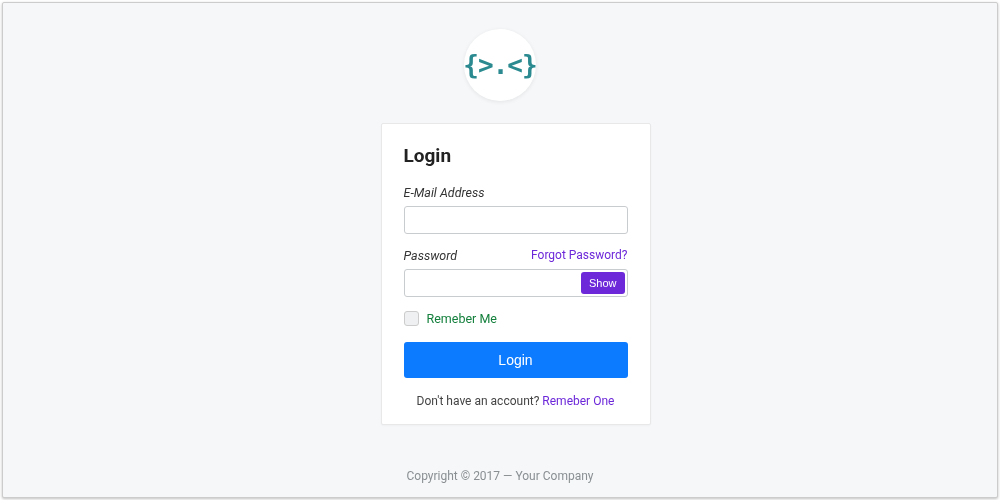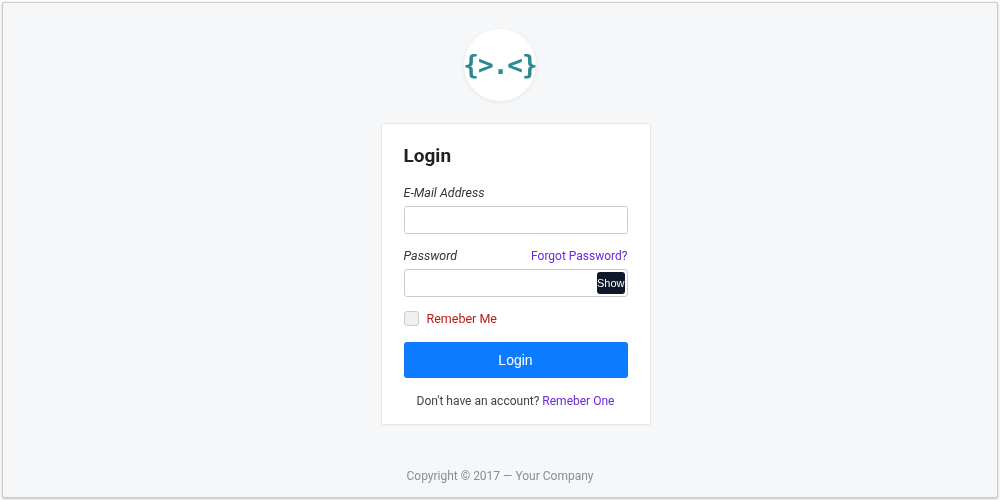--- a/index.html
+++ b/index.html
@@ -69,7 +69,7 @@
   .label-row {
     display: flex;
     justify-content: space-between;
-    align-items: center;
+    align-items: flex-start;
     margin-bottom: 6px;
   }
   .label-row .field-label { margin-bottom: 0; }

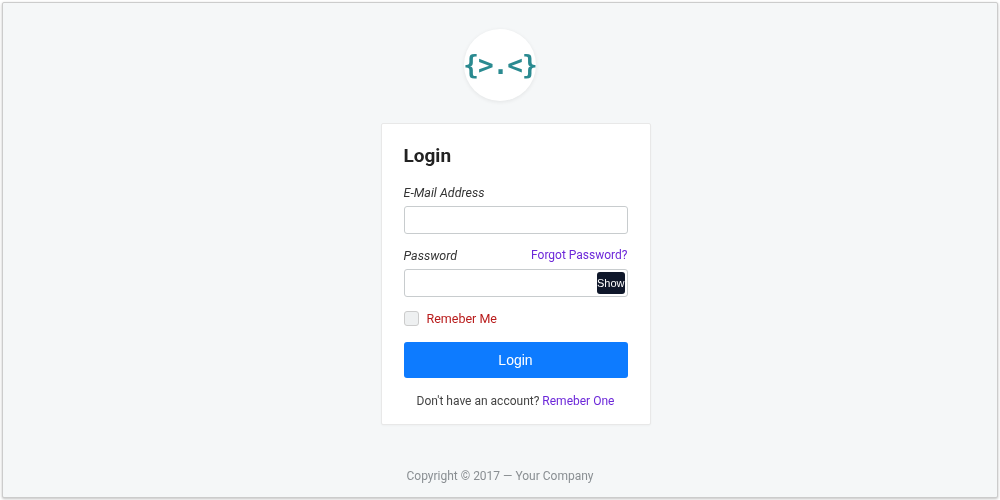--- a/index.html
+++ b/index.html
@@ -101,8 +101,8 @@
     right: 3px;
     top: 3px;
     height: 22px;
-    padding: 0 0;
-    background: #0f172a;
+    padding: 0 8px;
+    background: #6d28d9;
     color: #fff;
     border: none;
     border-radius: 3px;

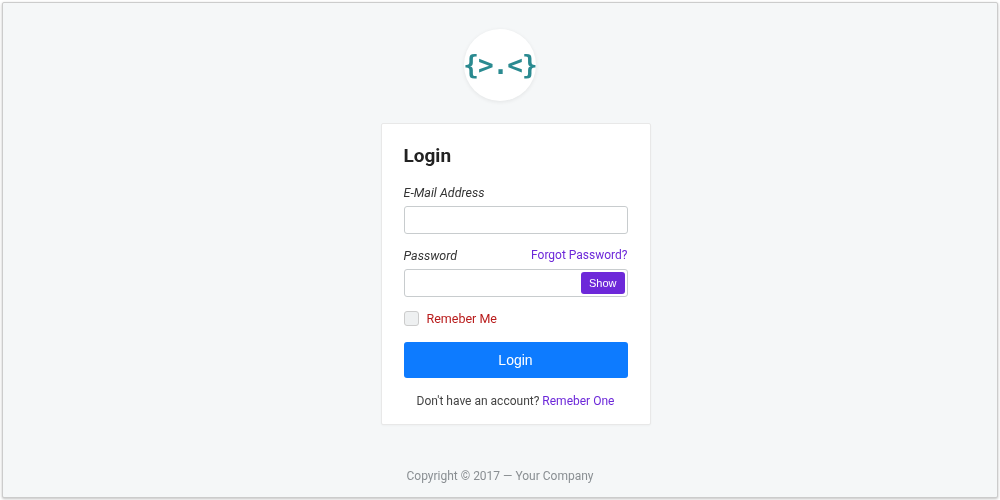--- a/index.html
+++ b/index.html
@@ -125,7 +125,7 @@
   }
   .remember-label {
     font-size: 12.5px;
-    color: #b91c1c;
+    color: #15803d;
   }
   .login-btn {
     width: 100%;

